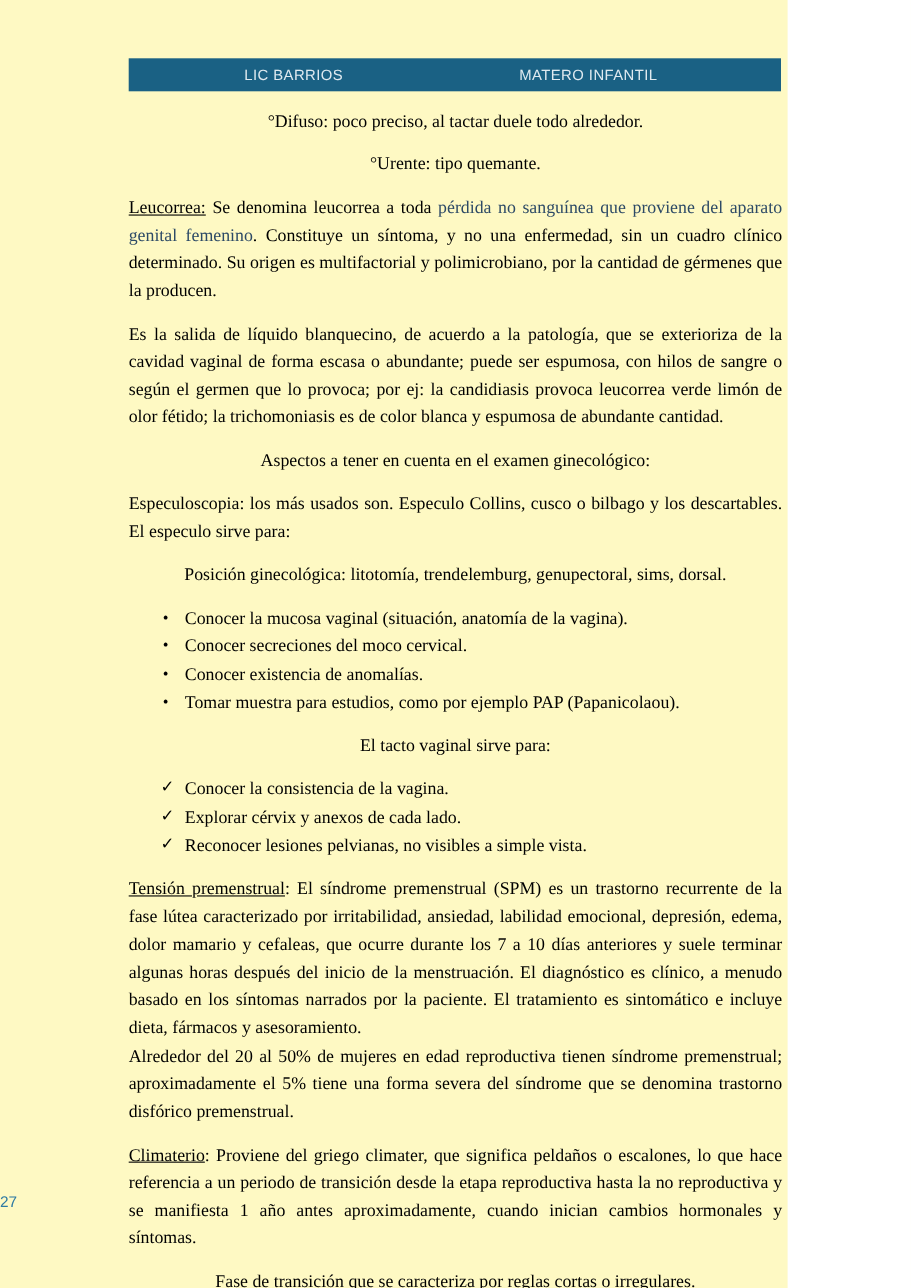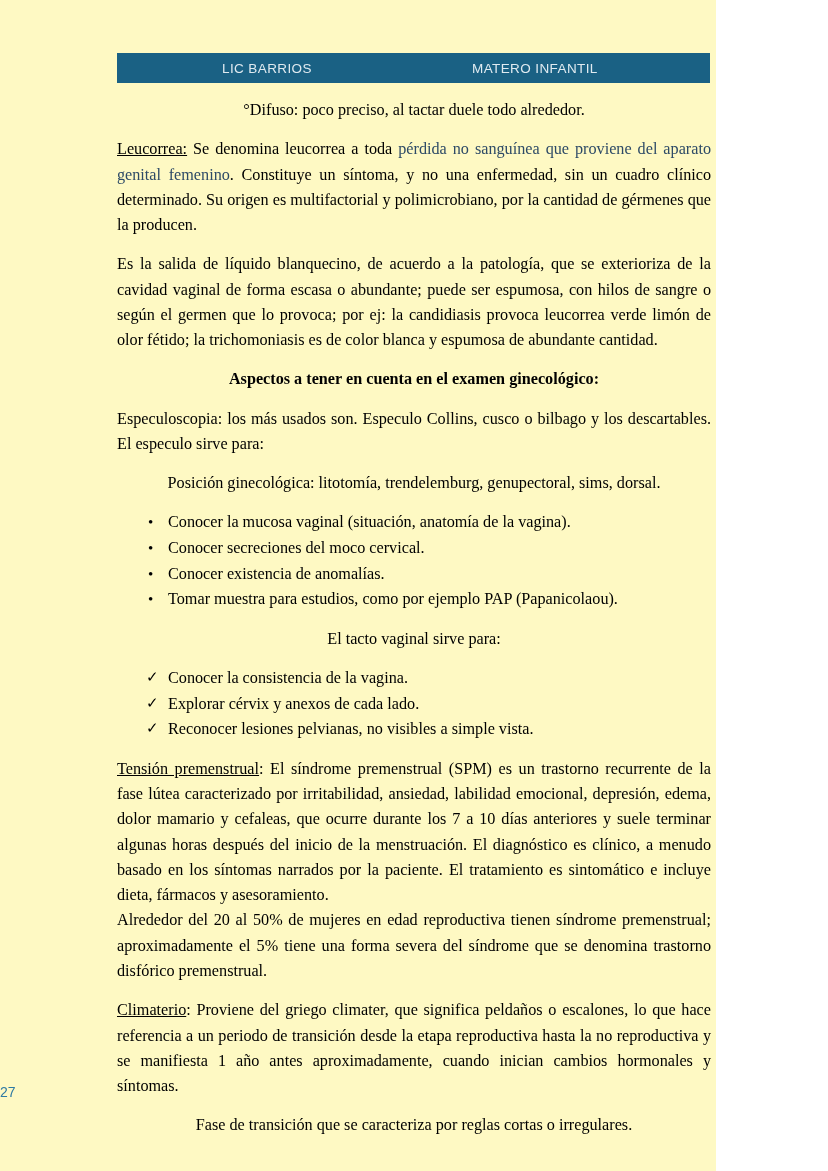--- a/index.html
+++ b/index.html
@@ -142,6 +142,7 @@
 
     <p class="para nojust">°Difuso: poco preciso, al tactar duele todo alrededor.</p>
 
+    <p class="para nojust">°Urente: tipo quemante.</p>
 
     <p class="para">
       <span class="lead-term">Leucorrea:</span><span> Se denomina leucorrea a toda </span><span class="accent-text">pérdida no sanguínea que proviene del aparato genital femenino</span><span>. Constituye un síntoma, y no una enfermedad, sin un cuadro clínico determinado. Su origen es multifactorial y polimicrobiano, por la cantidad de gérmenes que la producen.</span>

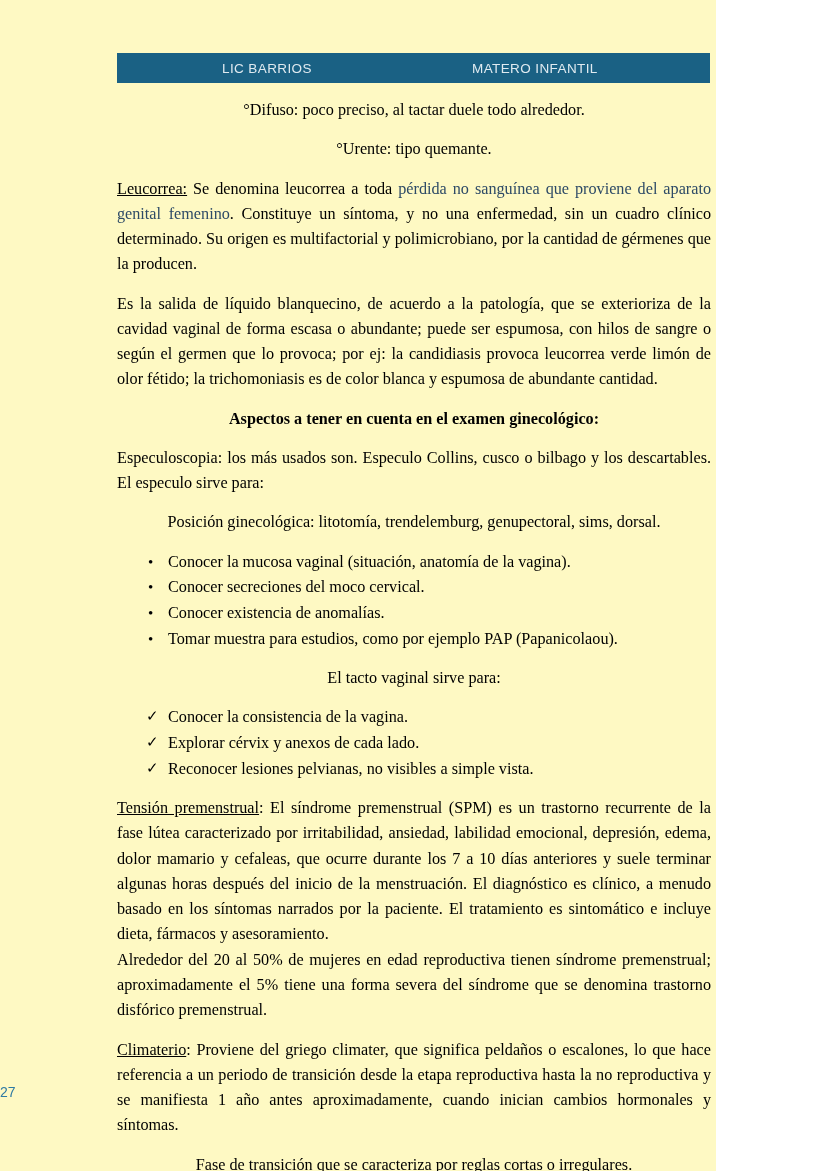--- a/index.html
+++ b/index.html
@@ -82,7 +82,7 @@
     color: #2d4a66;
   }
   .bold {
-    font-weight: bold;
+    font-weight: normal;
   }
   .ital {
   }

